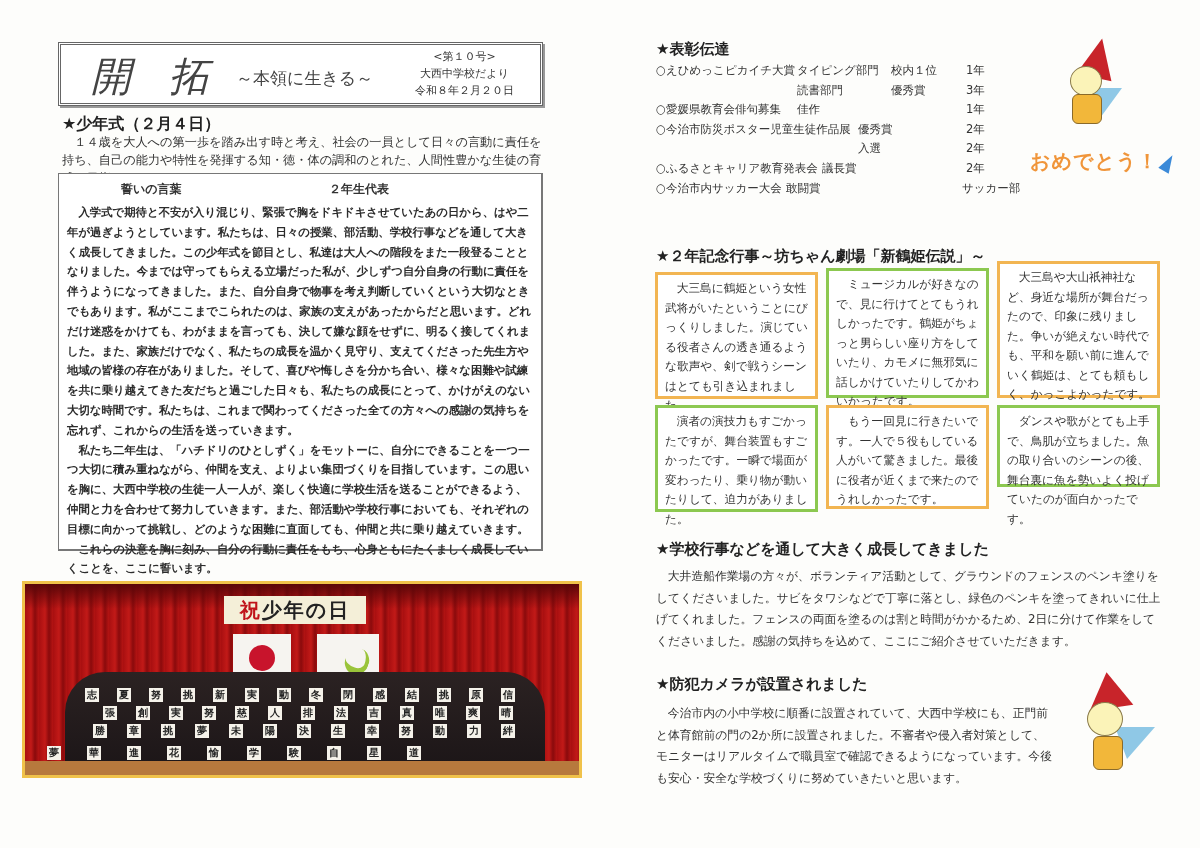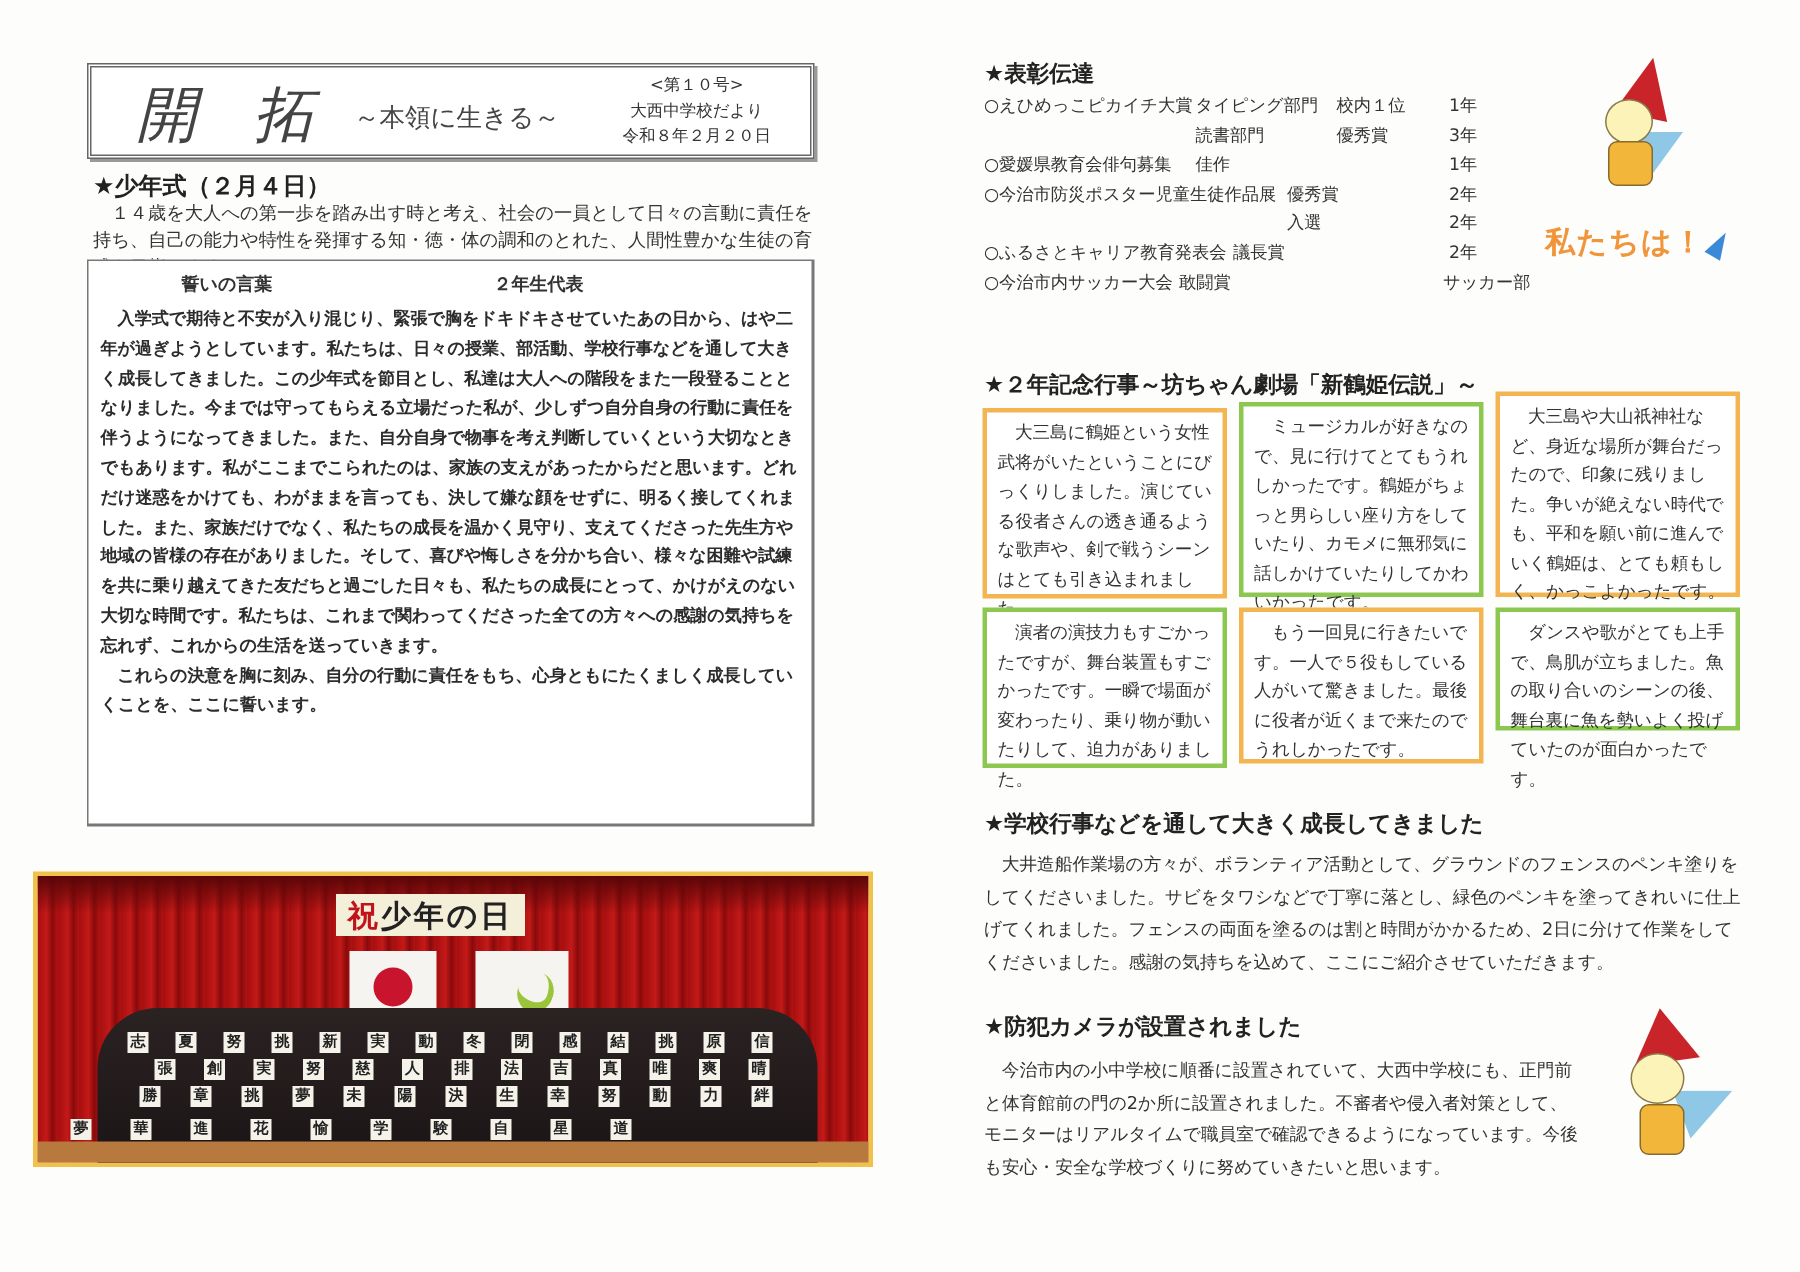--- a/index.html
+++ b/index.html
@@ -213,7 +213,7 @@
   <div class="face" style="left:10px;top:28px;width:32px;height:30px;"></div>
   <div class="body" style="left:12px;top:56px;width:30px;height:30px;"></div>
 </div>
-<div class="omedeto"><span>私たちは！</span><span class="popper"></span></div>
+<div class="omedeto"><span>おめでとう！</span><span class="popper"></span></div>
 
 <div class="sec-head h-event">★２年記念行事～坊ちゃん劇場「新鶴姫伝説」～</div>
 <div class="imp-box orange" style="left:655px;top:272px;height:127px;">

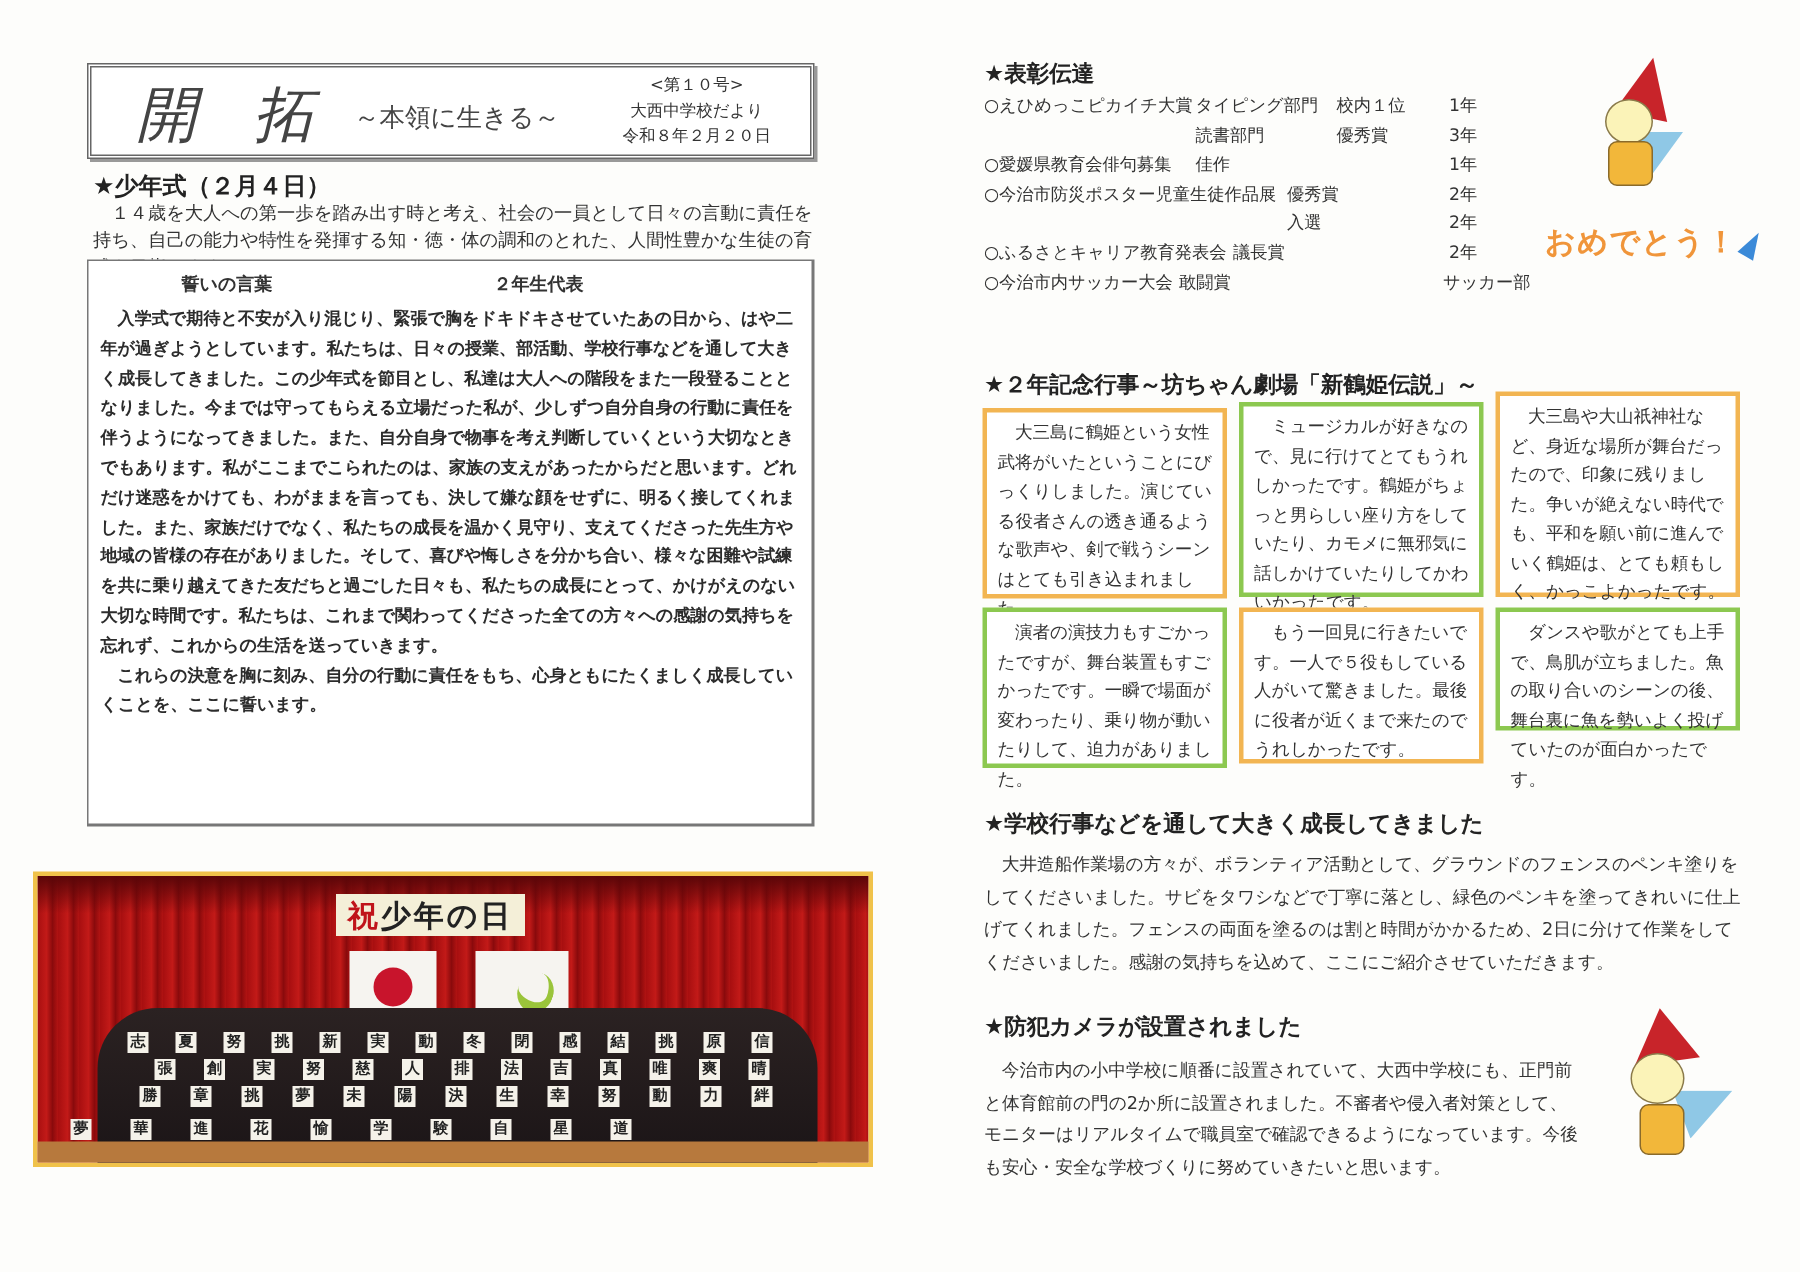--- a/index.html
+++ b/index.html
@@ -103,6 +103,7 @@
   </div>
   <div class="speech-body">
     <p>入学式で期待と不安が入り混じり、緊張で胸をドキドキさせていたあの日から、はや二年が過ぎようとしています。私たちは、日々の授業、部活動、学校行事などを通して大きく成長してきました。この少年式を節目とし、私達は大人への階段をまた一段登ることとなりました。今までは守ってもらえる立場だった私が、少しずつ自分自身の行動に責任を伴うようになってきました。また、自分自身で物事を考え判断していくという大切なときでもあります。私がここまでこられたのは、家族の支えがあったからだと思います。どれだけ迷惑をかけても、わがままを言っても、決して嫌な顔をせずに、明るく接してくれました。また、家族だけでなく、私たちの成長を温かく見守り、支えてくださった先生方や地域の皆様の存在がありました。そして、喜びや悔しさを分かち合い、様々な困難や試練を共に乗り越えてきた友だちと過ごした日々も、私たちの成長にとって、かけがえのない大切な時間です。私たちは、これまで関わってくださった全ての方々への感謝の気持ちを忘れず、これからの生活を送っていきます。</p>
+    <p>私たち二年生は、「ハチドリのひとしずく」をモットーに、自分にできることを一つ一つ大切に積み重ねながら、仲間を支え、よりよい集団づくりを目指しています。この思いを胸に、大西中学校の生徒一人一人が、楽しく快適に学校生活を送ることができるよう、仲間と力を合わせて努力していきます。また、部活動や学校行事においても、それぞれの目標に向かって挑戦し、どのような困難に直面しても、仲間と共に乗り越えていきます。</p>
     <p>これらの決意を胸に刻み、自分の行動に責任をもち、心身ともにたくましく成長していくことを、ここに誓います。</p>
   </div>
 </div>

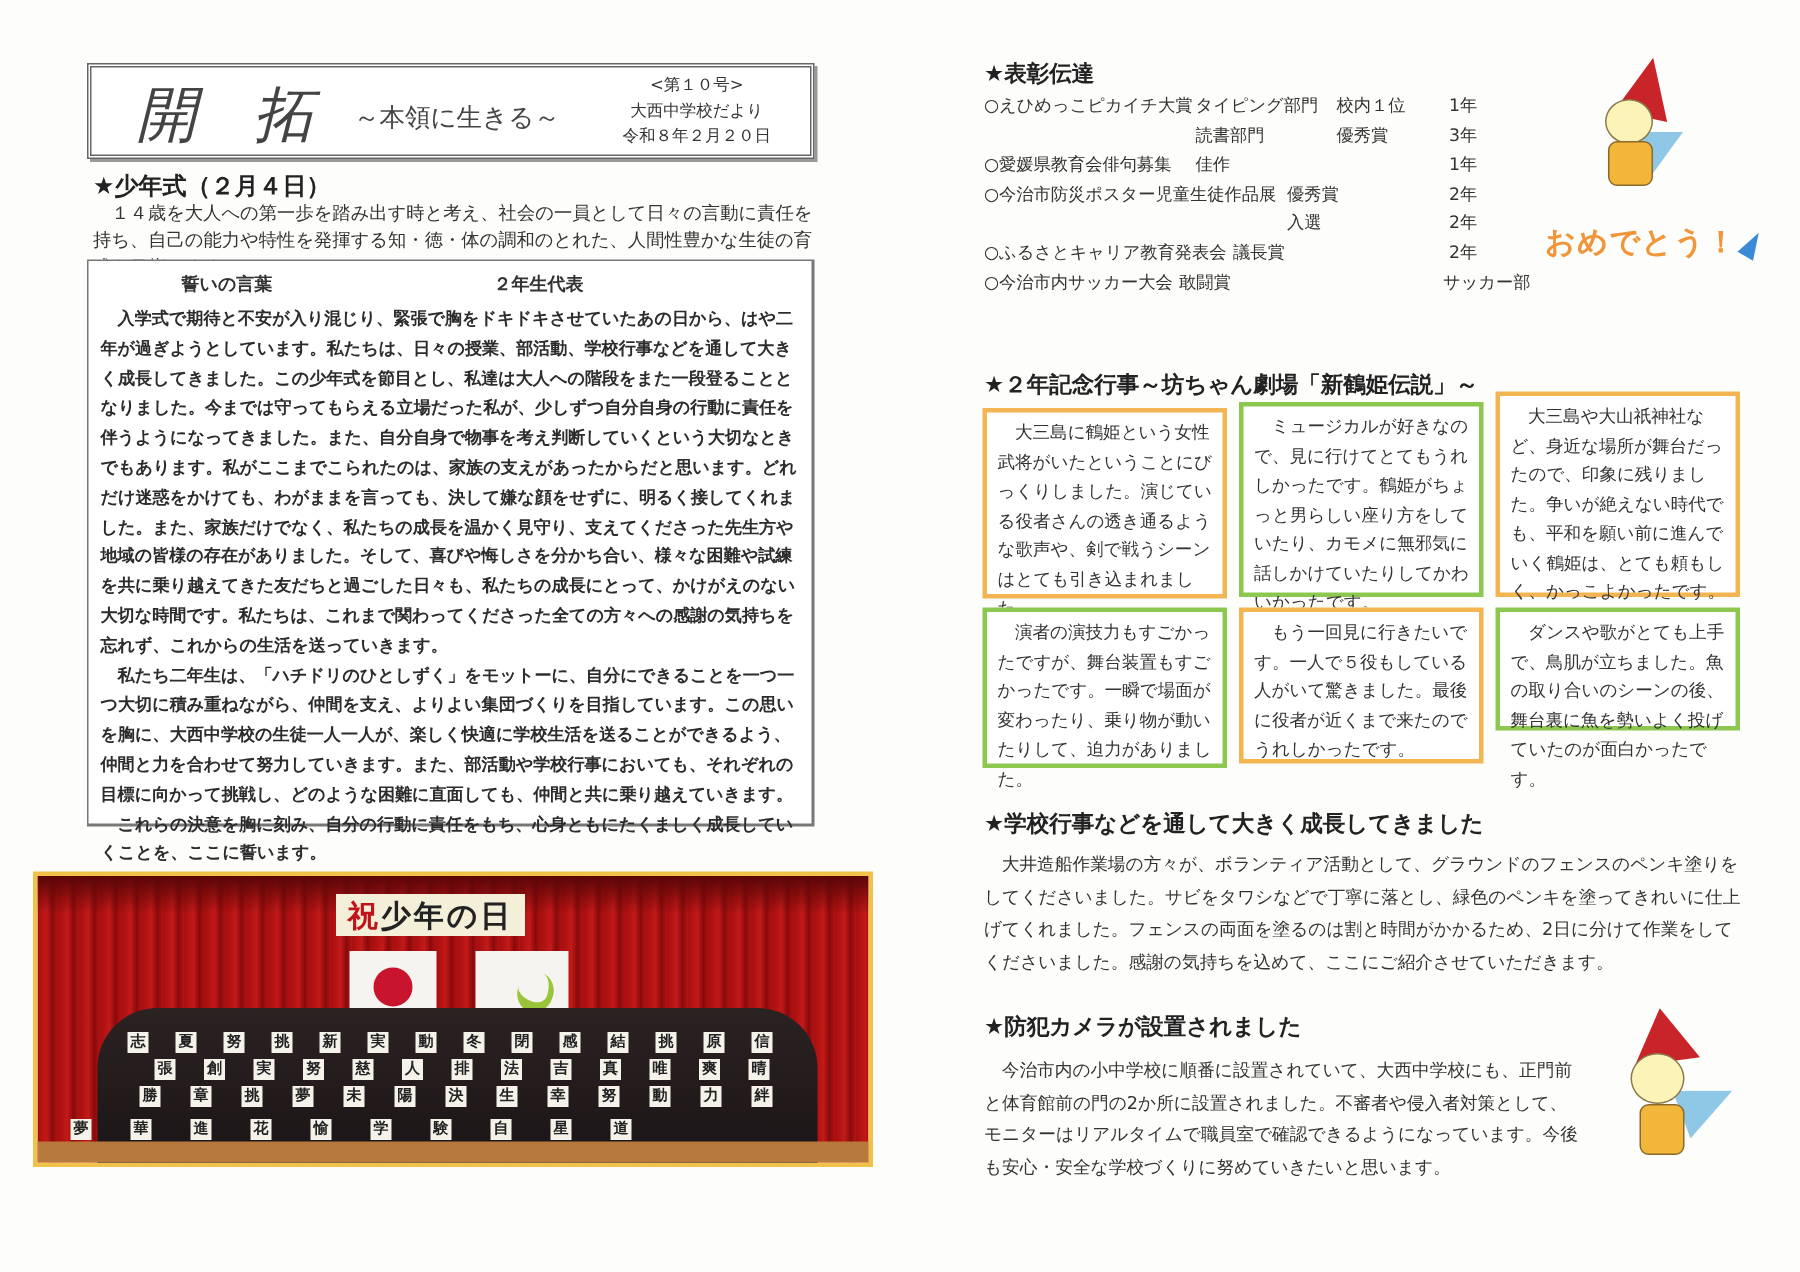--- a/index.html
+++ b/index.html
@@ -40,7 +40,7 @@
   }
   .photo .dark-top { position: absolute; left: 0; top: 0; width: 100%; height: 25px; background: linear-gradient(#5a0608, transparent); }
   .photo .banner {
-    position: absolute; left: 199px; top: 12px; width: 126px; height: 28px; background: #f4efd8;
+    position: absolute; left: 199px; top: 12px; width: 142px; height: 28px; background: #f4efd8;
     font-size: 20px; font-weight: bold; color: #222; text-align: center; line-height: 28px; letter-spacing: 2px;
   }
   .photo .banner .red { color: #c0141a; }

